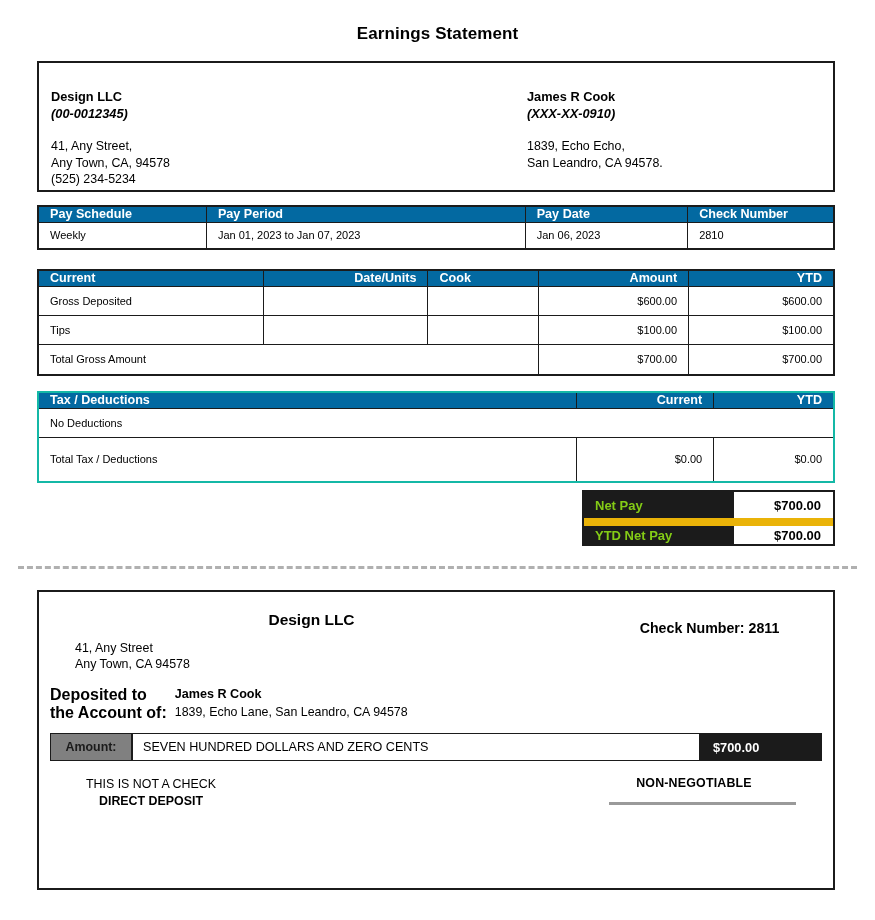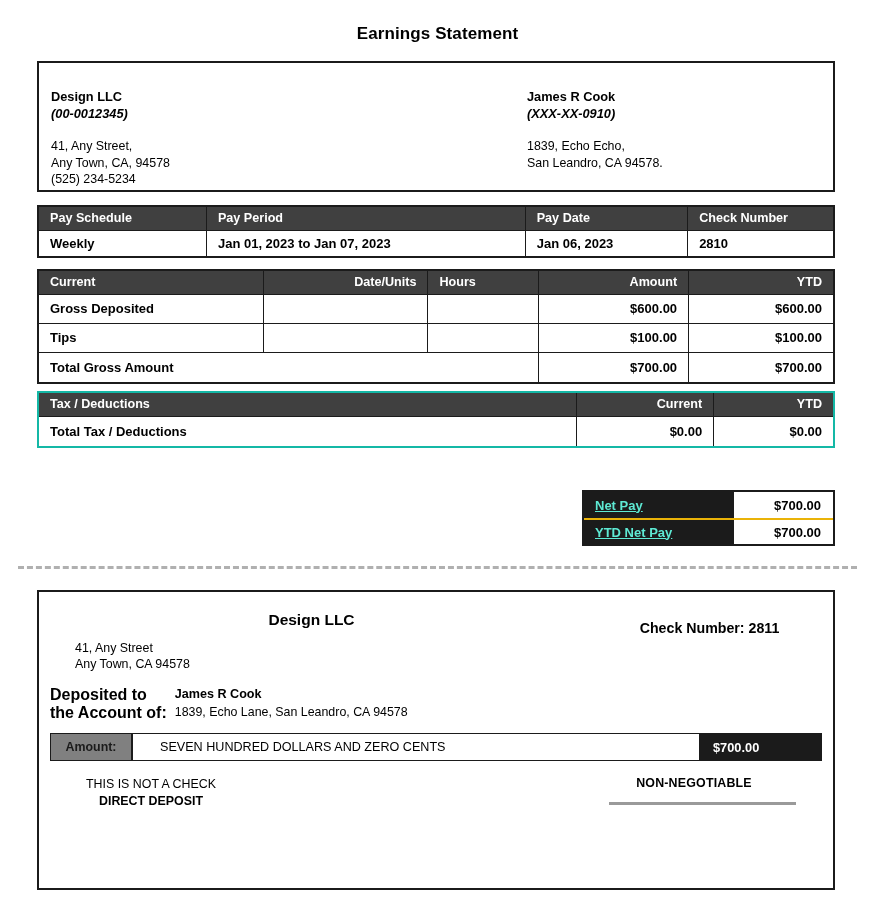--- a/index.html
+++ b/index.html
@@ -101,12 +101,12 @@
     overflow: hidden;
   }
   table.grid thead th {
-    background: #404040;
+    background: #0369a1;
     color: #ffffff;
     font-weight: bold;
     font-size: 12.6px;
     border-color: #1b1b1b;
-    height: 24px;
+    height: 16px;
   }
   .ta-r { text-align: right !important; }
   .row-total td { font-weight: bold; font-size: 13.2px; }

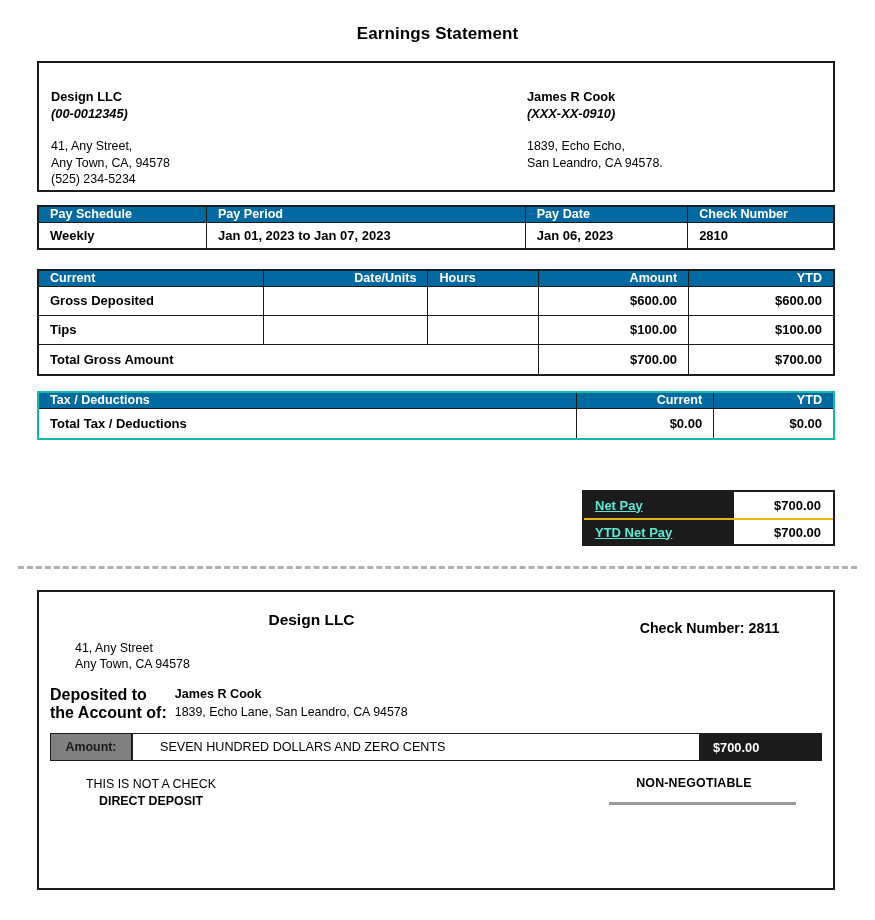--- a/index.html
+++ b/index.html
@@ -93,8 +93,8 @@
     border: 1px solid #1b1b1b;
     padding: 0 11px;
     height: 27px;
-    font-size: 13px;
-    font-weight: bold;
+    font-size: 11px;
+    font-weight: normal;
     text-align: left;
     vertical-align: middle;
     white-space: nowrap;

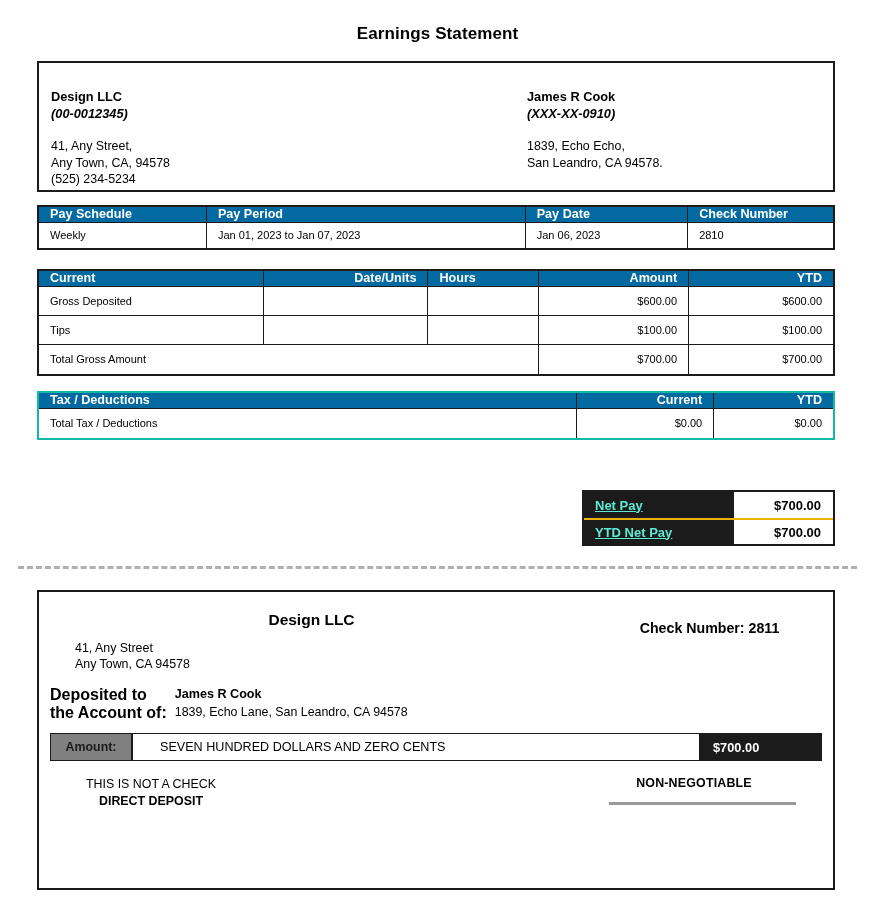--- a/index.html
+++ b/index.html
@@ -401,7 +401,7 @@
         <tr>
           <th>Current</th>
           <th class="ta-r">Date/Units</th>
-          <th>Hours</th>
+          <th>Cook</th>
           <th class="ta-r">Amount</th>
           <th class="ta-r">YTD</th>
         </tr>

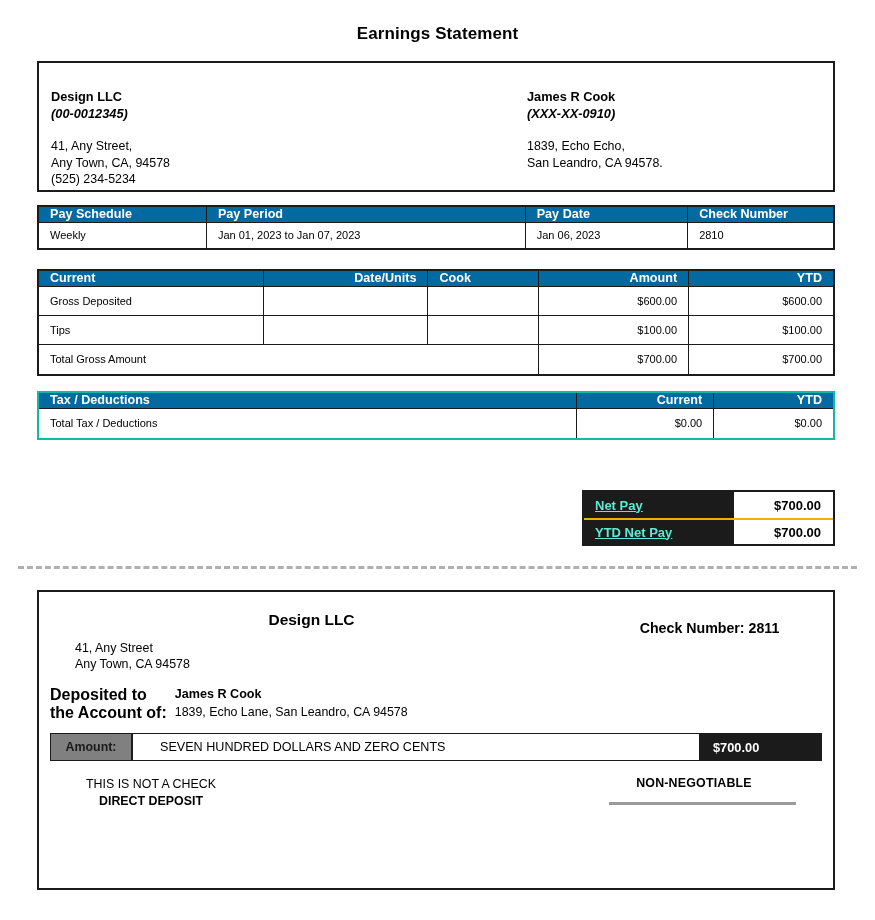--- a/index.html
+++ b/index.html
@@ -445,6 +445,9 @@
         </tr>
       </thead>
       <tbody>
+        <tr>
+          <td colspan="3">No Deductions</td>
+        </tr>
         <tr class="row-total">
           <td>Total Tax / Deductions</td>
           <td class="ta-r">$0.00</td>

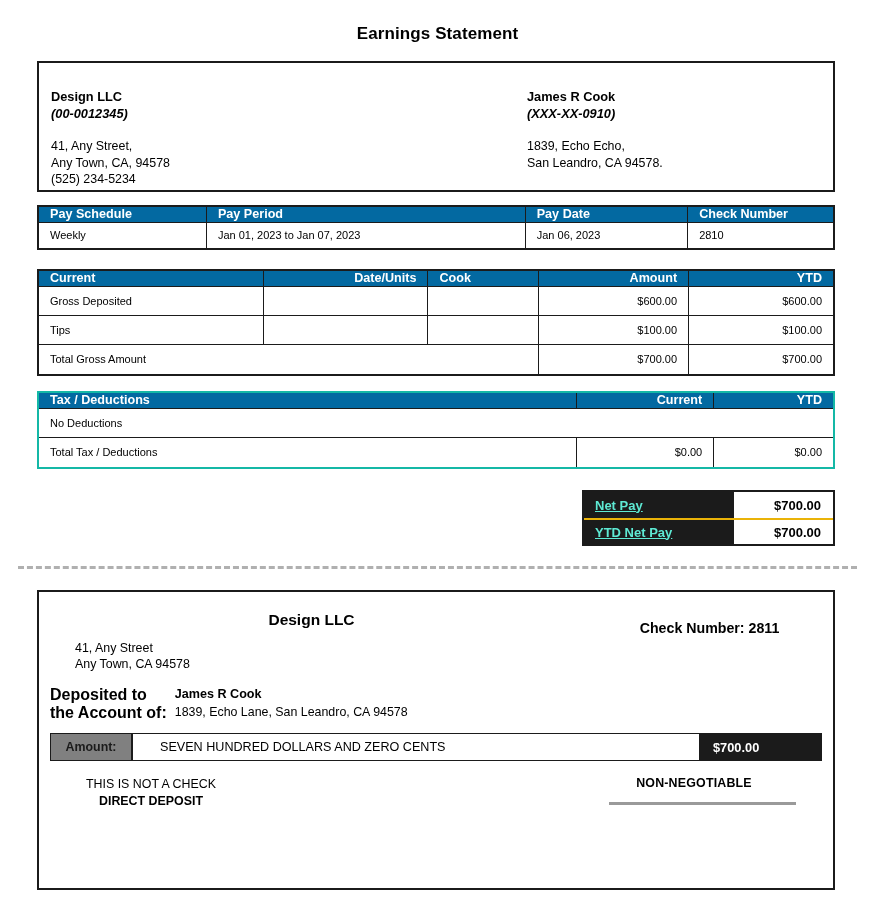--- a/index.html
+++ b/index.html
@@ -125,7 +125,7 @@
   .ded { top: 391px; border: none; }
   .ded table.grid { border: 2px solid #14b8a6; }
   .ded tbody td { height: 29px; }
-  .ded .row-total td { height: 31px; }
+  .ded .row-total td { height: 45px; }
 
   
   .netpay {

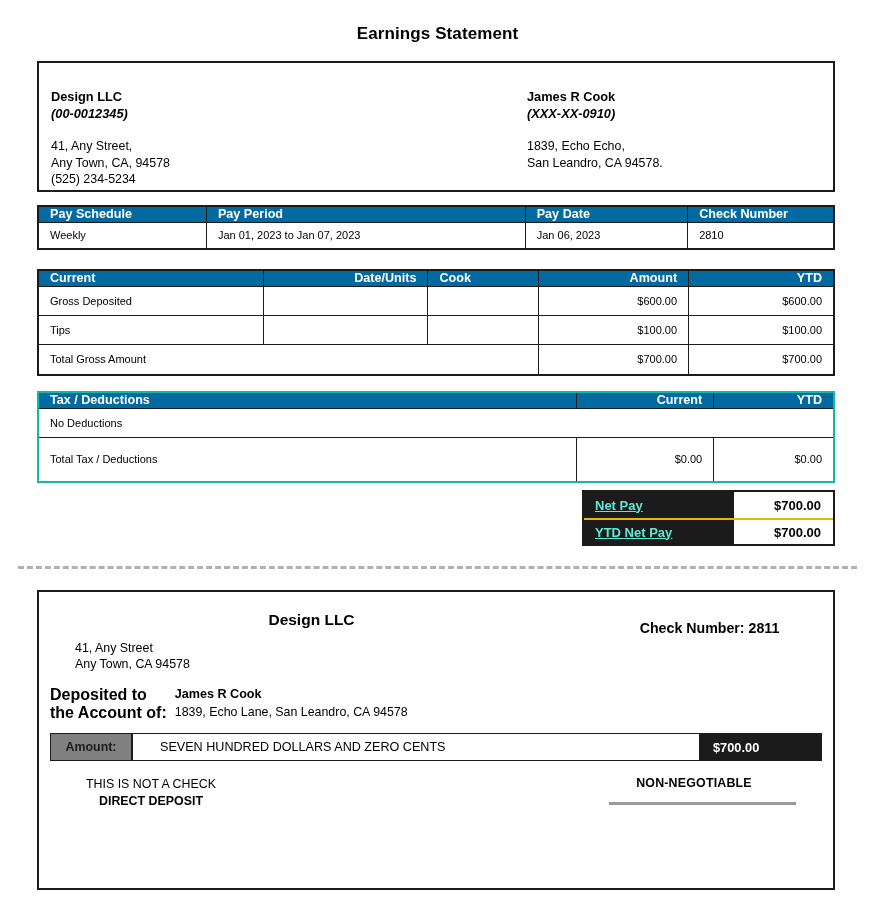--- a/index.html
+++ b/index.html
@@ -145,13 +145,12 @@
   .netpay-label {
     flex: 0 0 148px;
     background: #1b1b1b;
-    color: #5eead4;
+    color: #84cc16;
     font-weight: bold;
     font-size: 13px;
     display: flex;
     align-items: center;
     padding-left: 11px;
-    text-decoration: underline;
   }
   .netpay-value {
     flex: 1 1 auto;

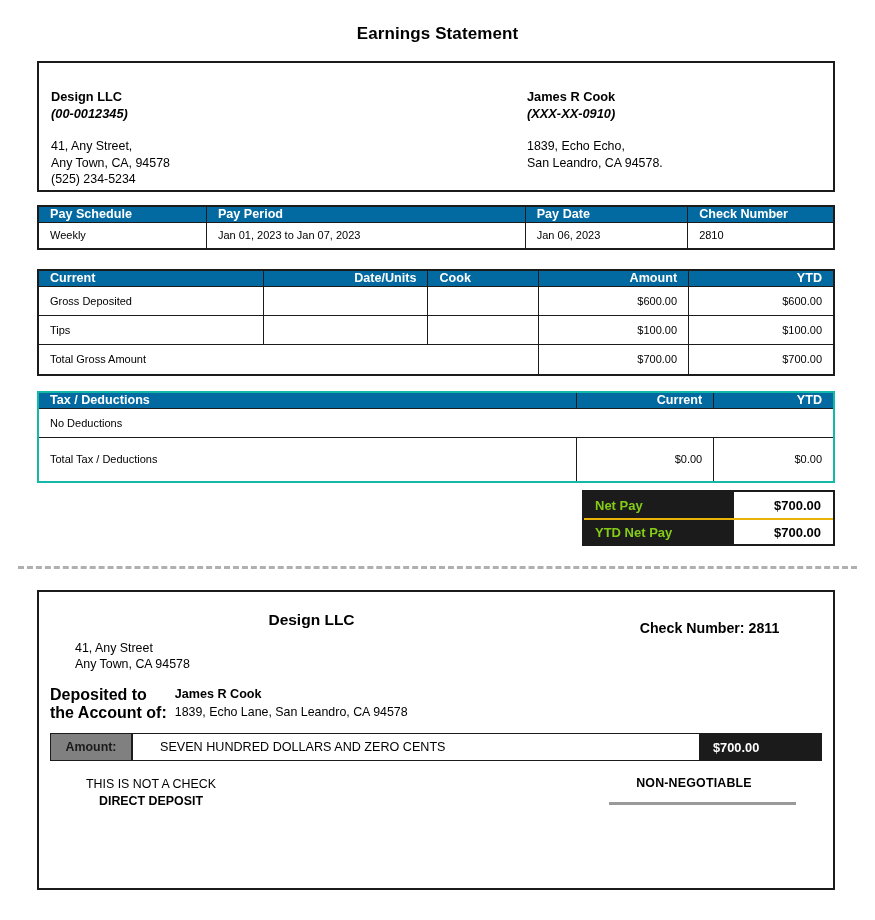--- a/index.html
+++ b/index.html
@@ -141,7 +141,7 @@
     height: 26px;
     align-items: stretch;
   }
-  .netpay-row + .netpay-row { border-top: 2px solid #eab308; }
+  .netpay-row + .netpay-row { border-top: 8px solid #eab308; }
   .netpay-label {
     flex: 0 0 148px;
     background: #1b1b1b;

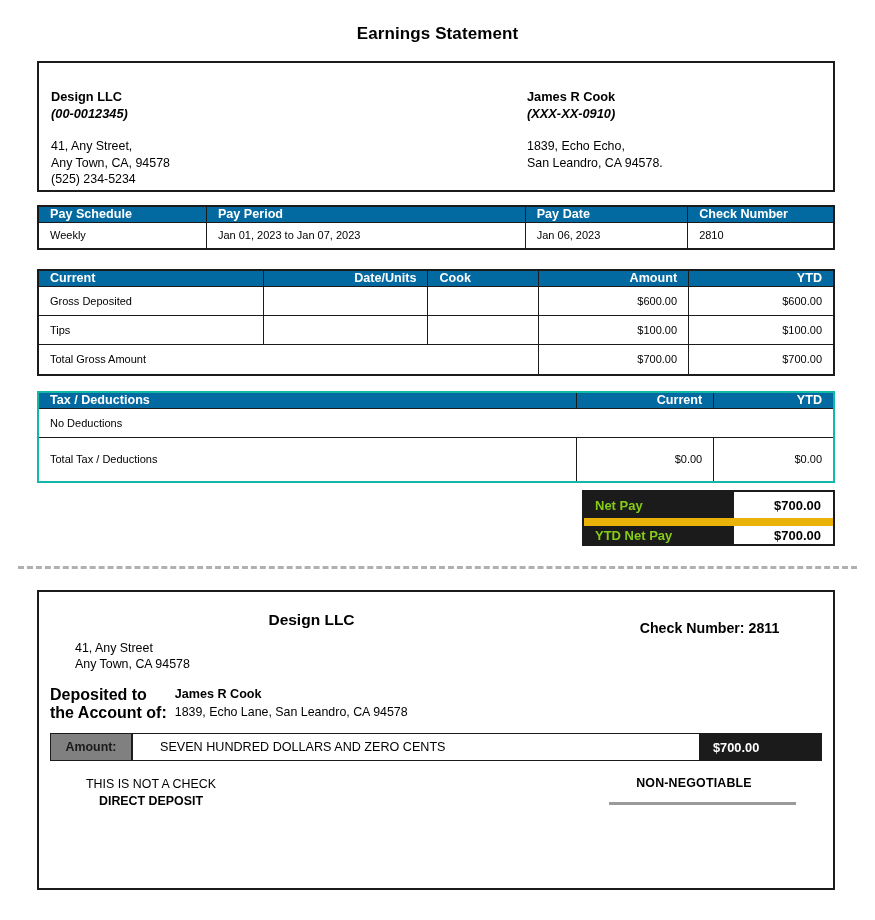--- a/index.html
+++ b/index.html
@@ -281,7 +281,7 @@
     font-size: 12.6px;
     display: flex;
     align-items: center;
-    padding-left: 27px;
+    padding-left: 10px;
     border-left: 2px solid #1b1b1b;
     border-right: 2px solid #1b1b1b;
     overflow: hidden;

